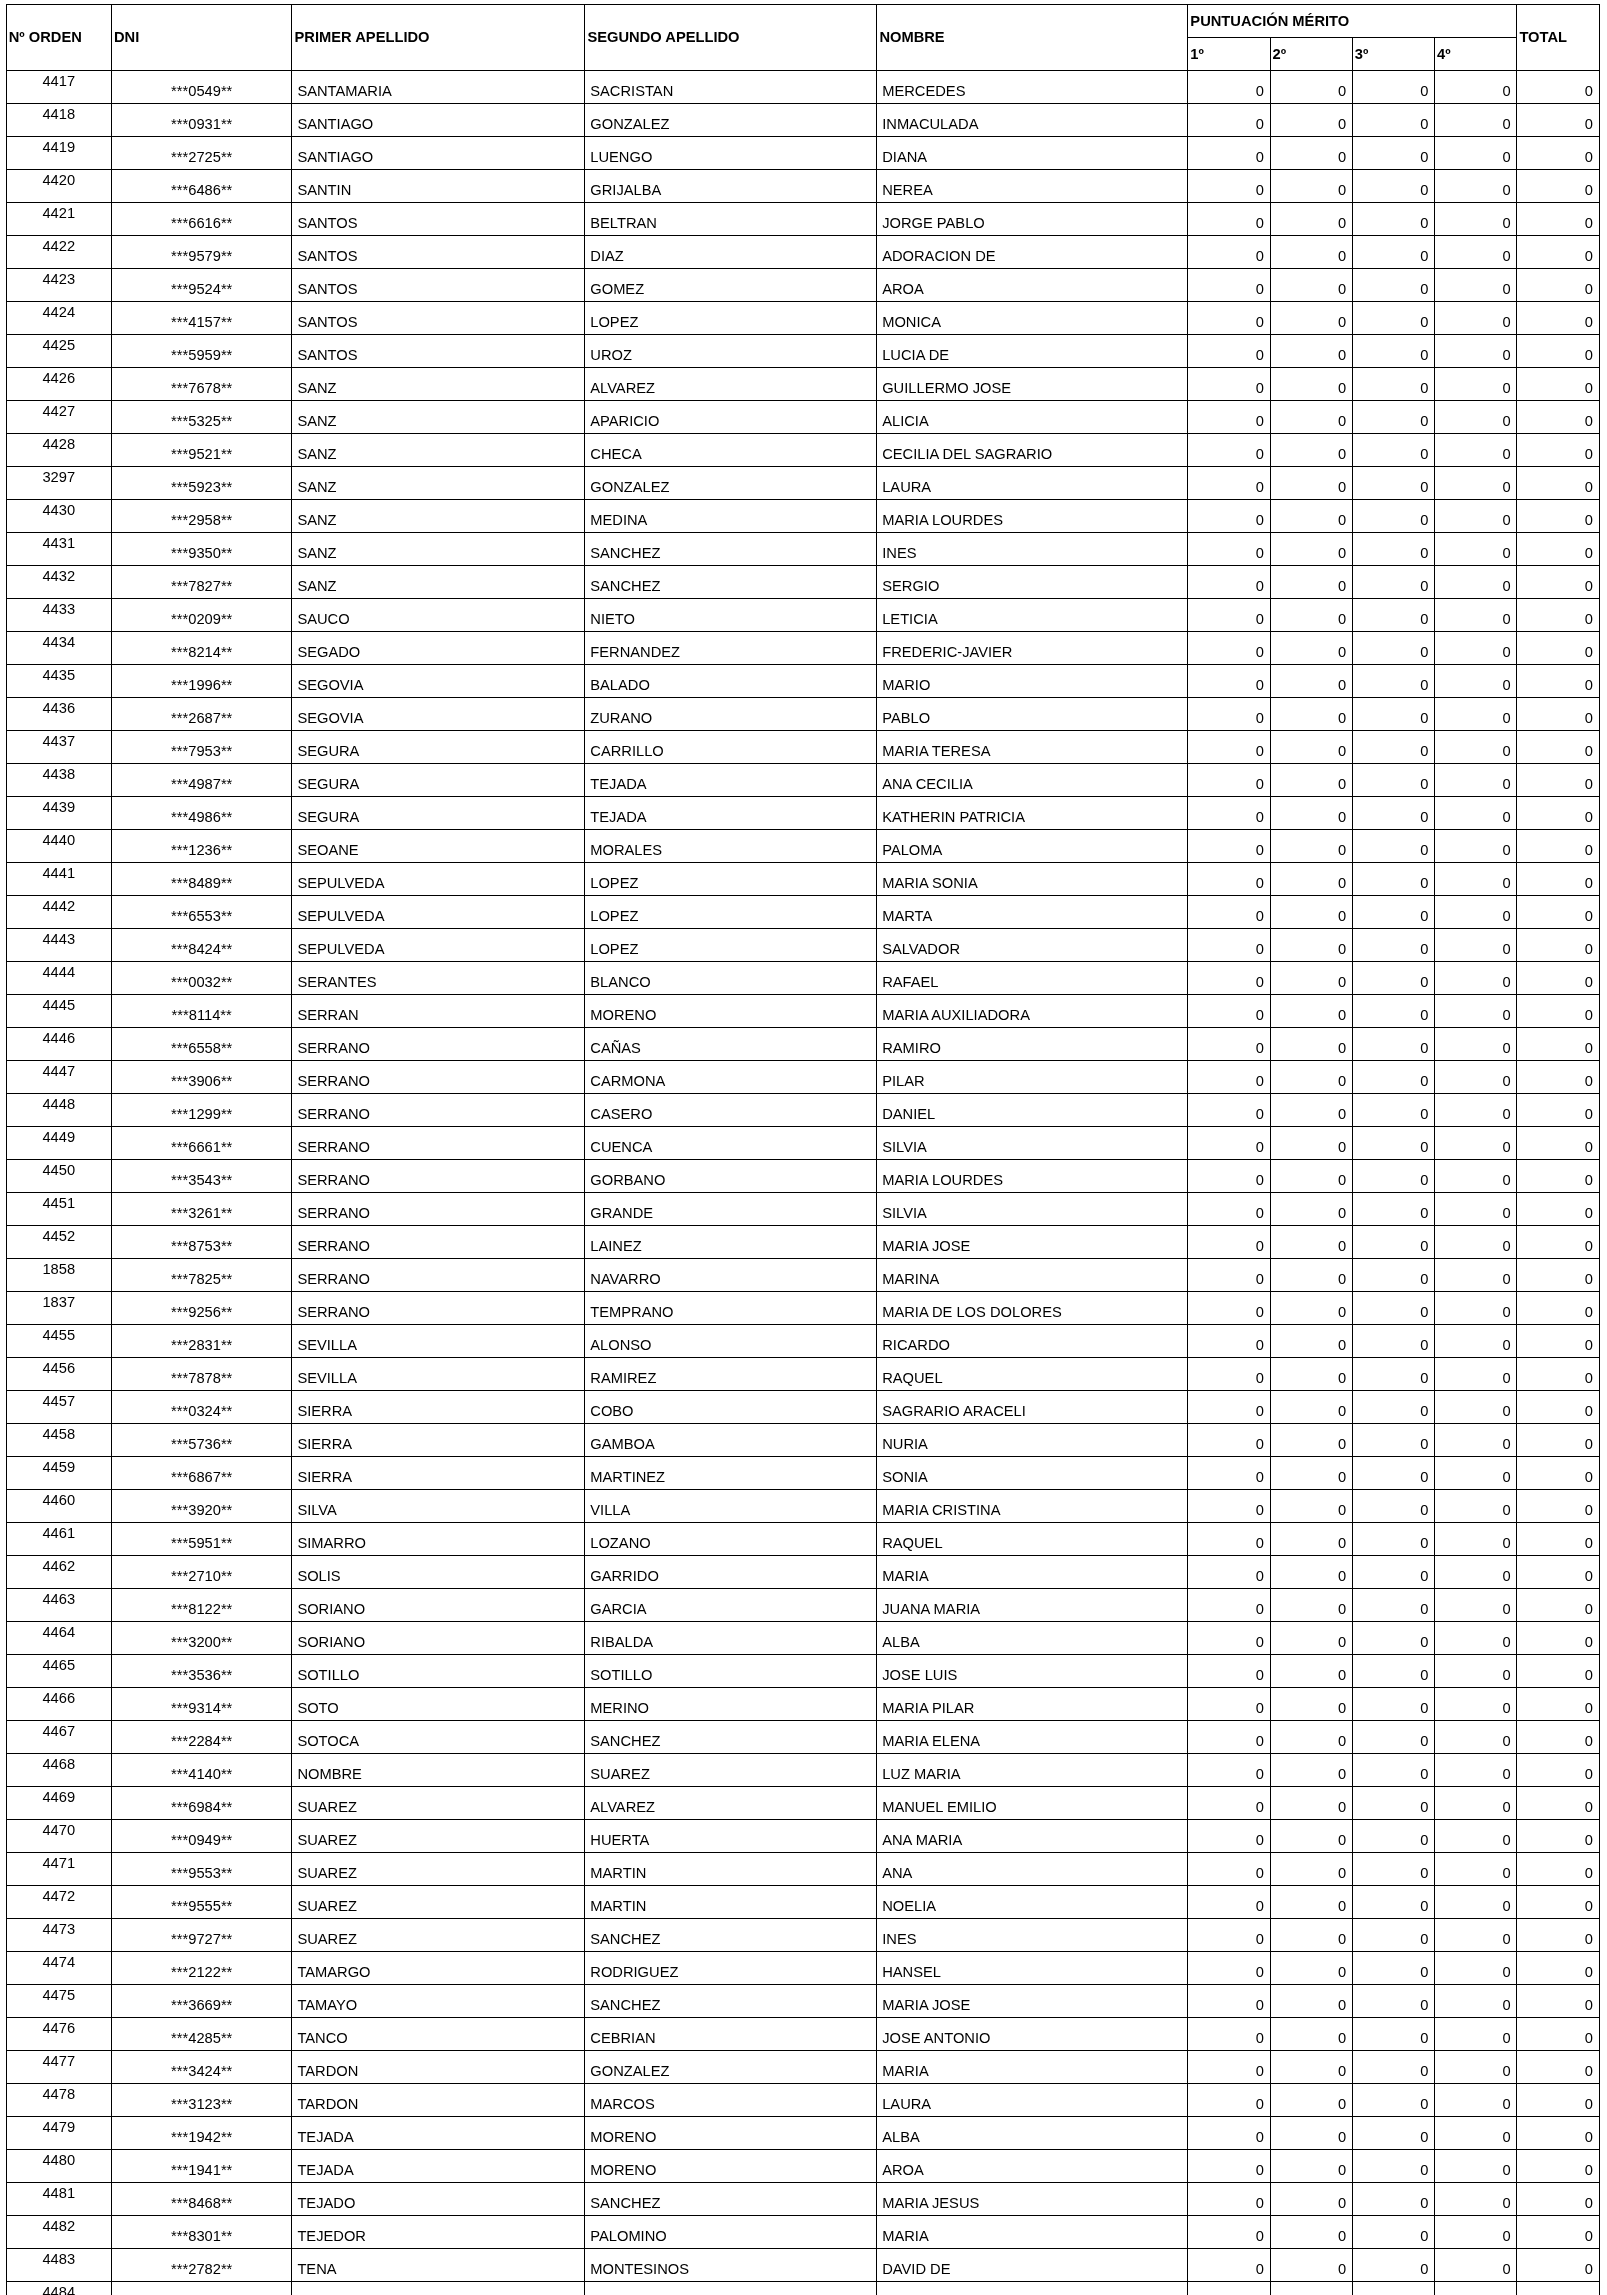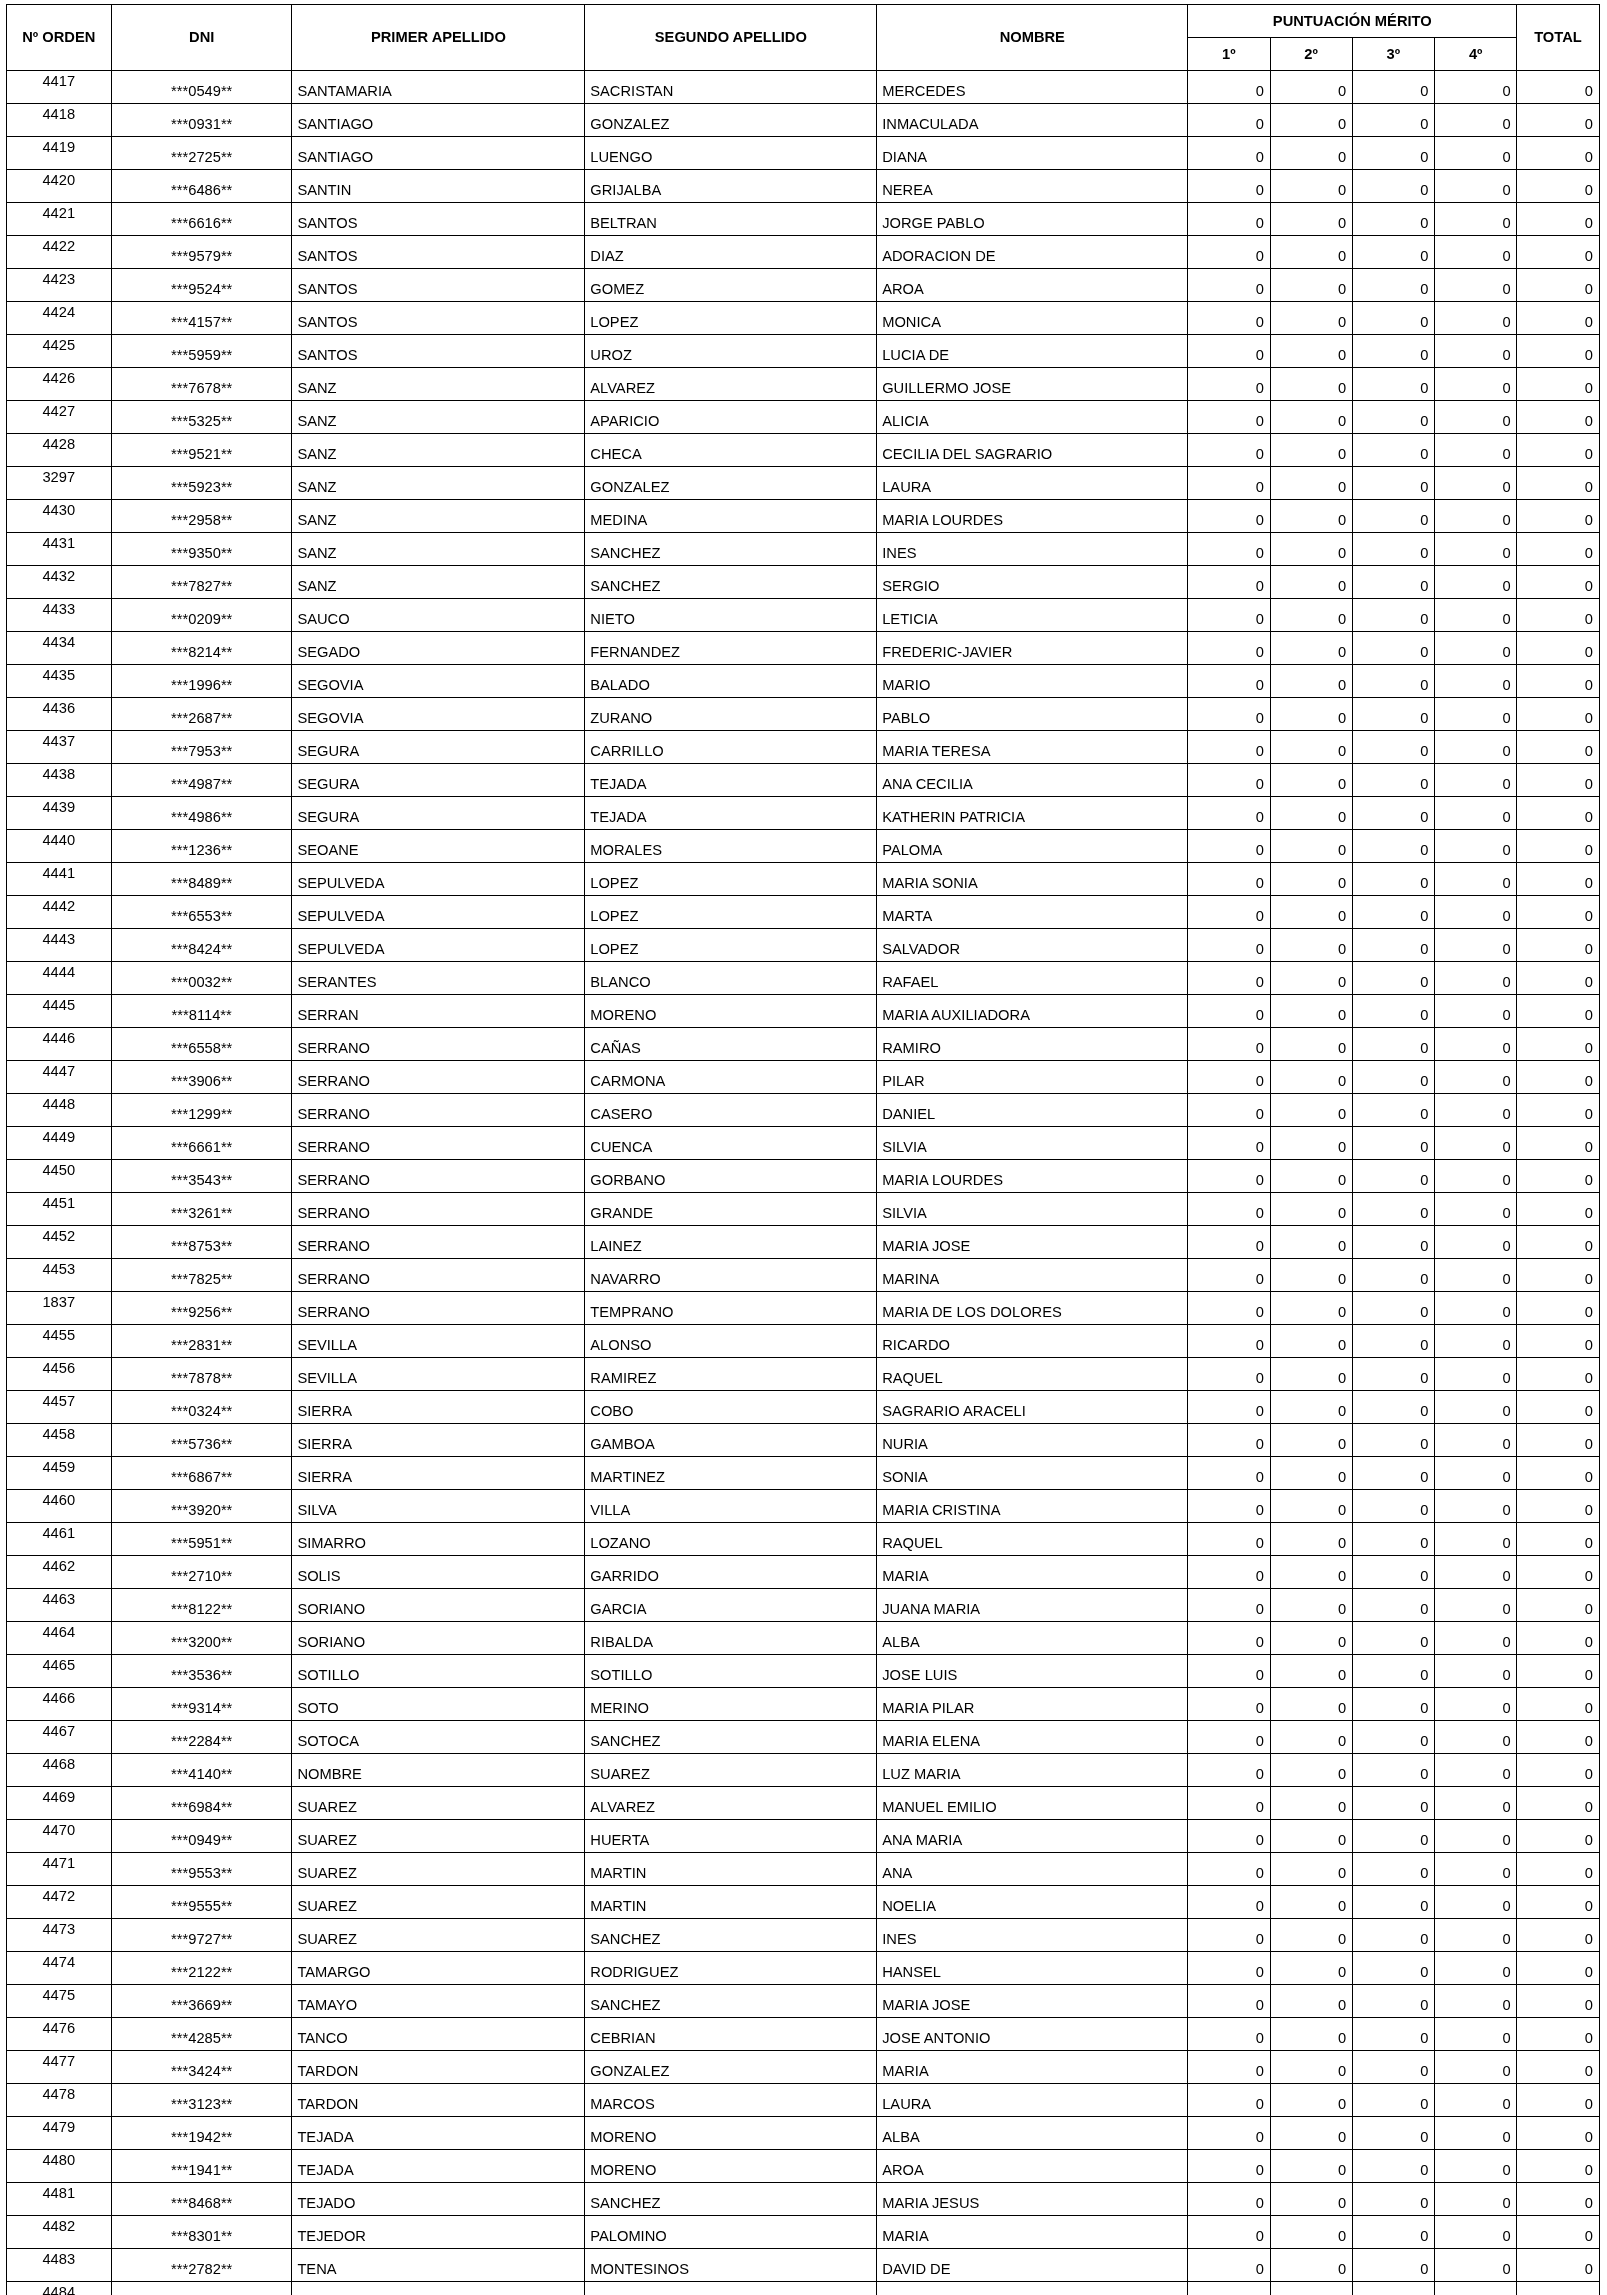--- a/index.html
+++ b/index.html
@@ -12,7 +12,7 @@
   th, td { border: 0.7px solid #000; overflow: hidden; }
 
   thead tr { height: 33px; }
-  thead th { font-size: 14.7px; font-weight: bold; text-align: center;
+  thead th { font-size: 14.7px; font-weight: bold; text-align: left;
              vertical-align: middle; padding: 1.4px 2.1px; line-height: 1.12; }
 
   tbody tr { height: 33px; }

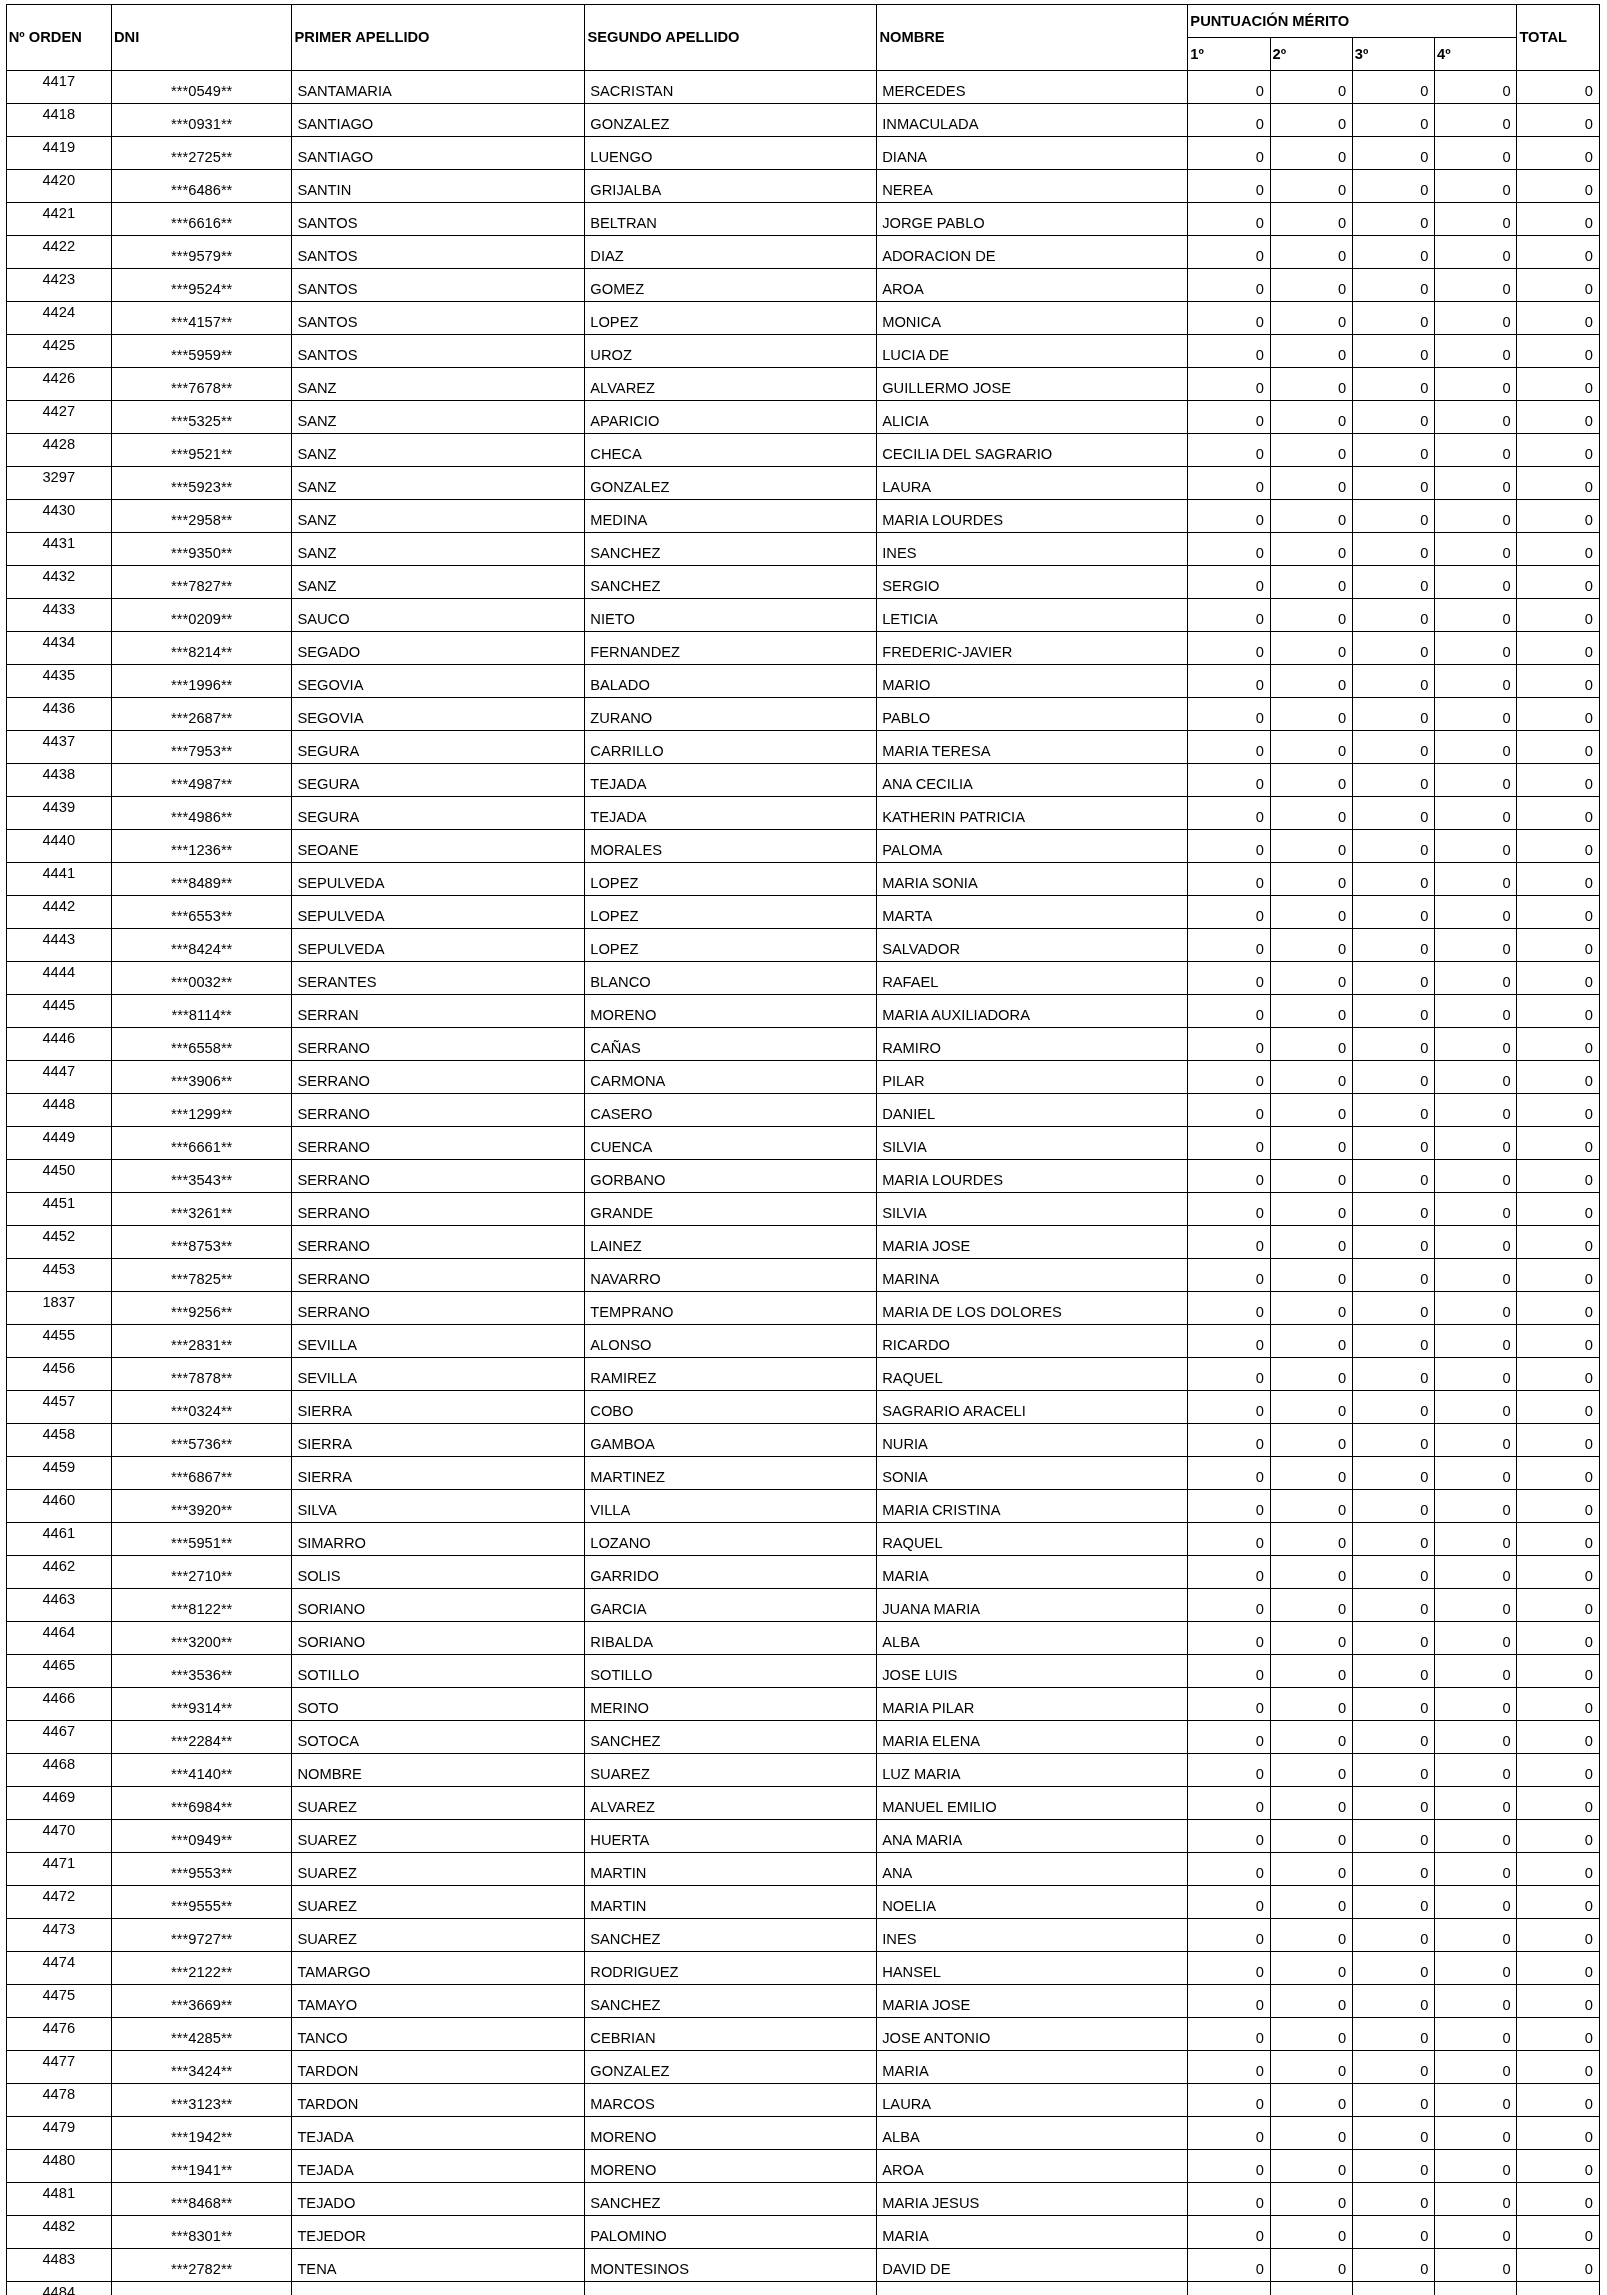--- a/index.html
+++ b/index.html
@@ -490,7 +490,7 @@
     <td class="c-score">0</td>
   </tr>
         <tr>
-    <td class="c-order">4453</td>
+    <td class="c-order">1858</td>
     <td class="c-dni">***7825**</td>
     <td class="c-text">SERRANO</td>
     <td class="c-text">NAVARRO</td>

